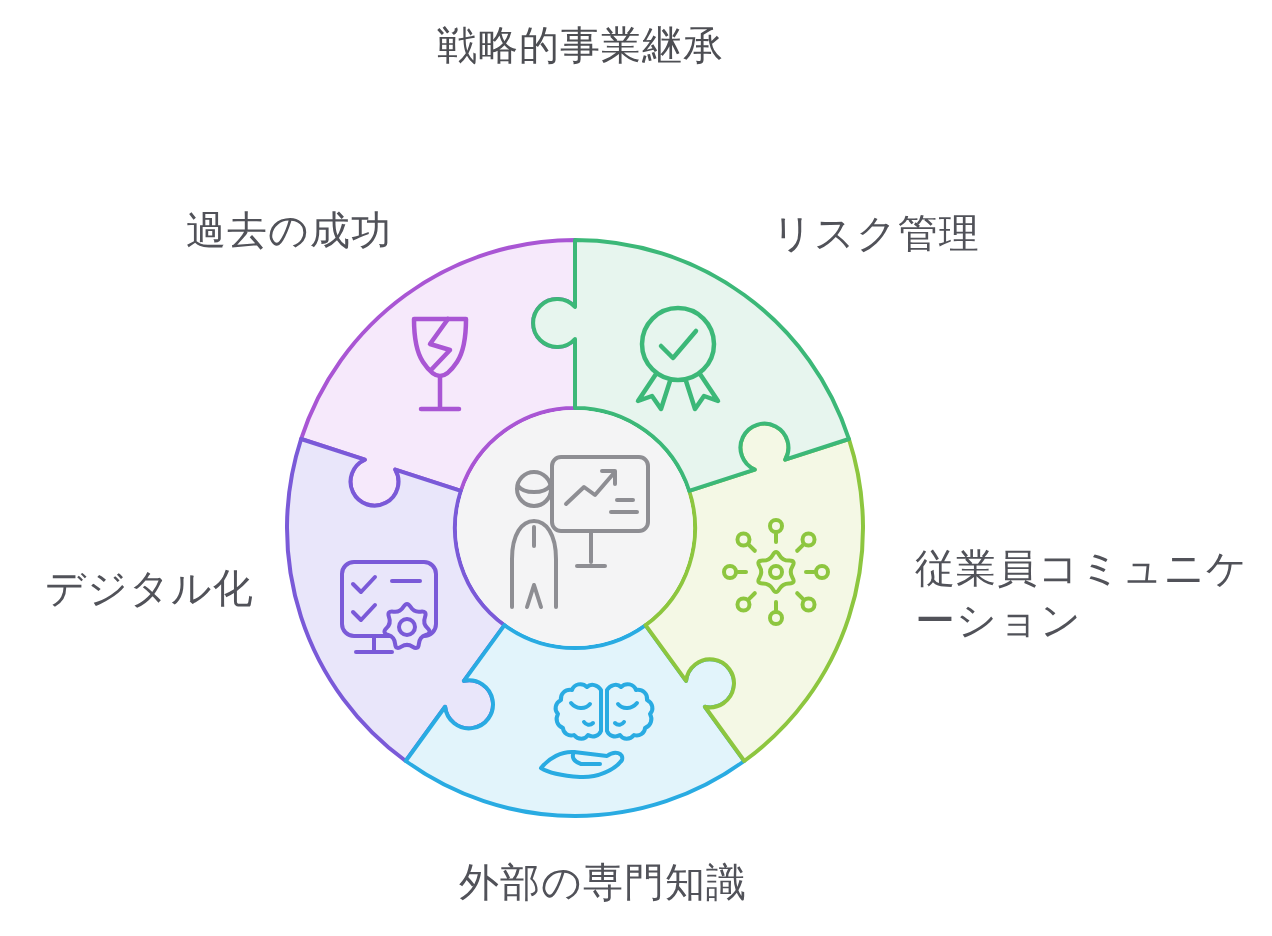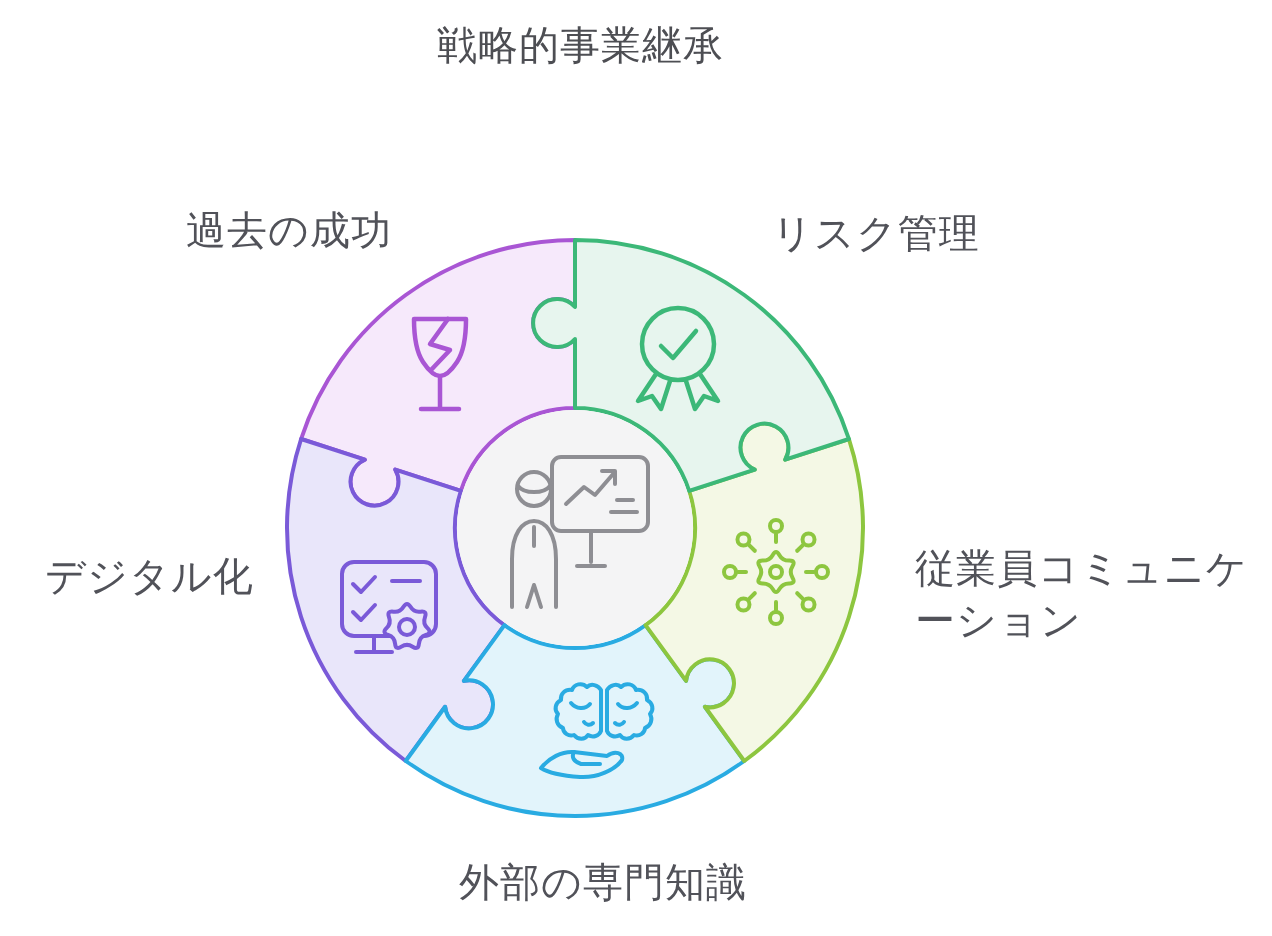--- a/index.html
+++ b/index.html
@@ -113,7 +113,7 @@
   <div class="lbl" style="left:772px;top:207px;">リスク管理</div>
   <div class="lbl" style="left:915px;top:542px;width:340px;">従業員コミュニケーション</div>
   <div class="lbl" style="left:459px;top:856px;">外部の専門知識</div>
-  <div class="lbl" style="left:45px;top:550px;text-align:center;">デジタル化</div>
+  <div class="lbl" style="left:45px;top:562px;text-align:center;">デジタル化</div>
   <div class="lbl" style="left:186px;top:204px;">過去の成功</div>
 </div>
 

